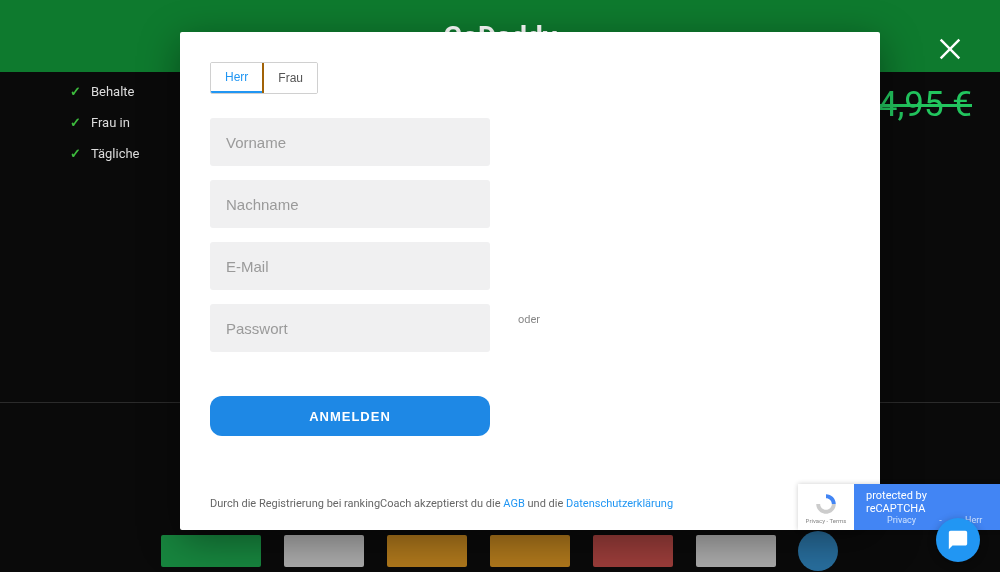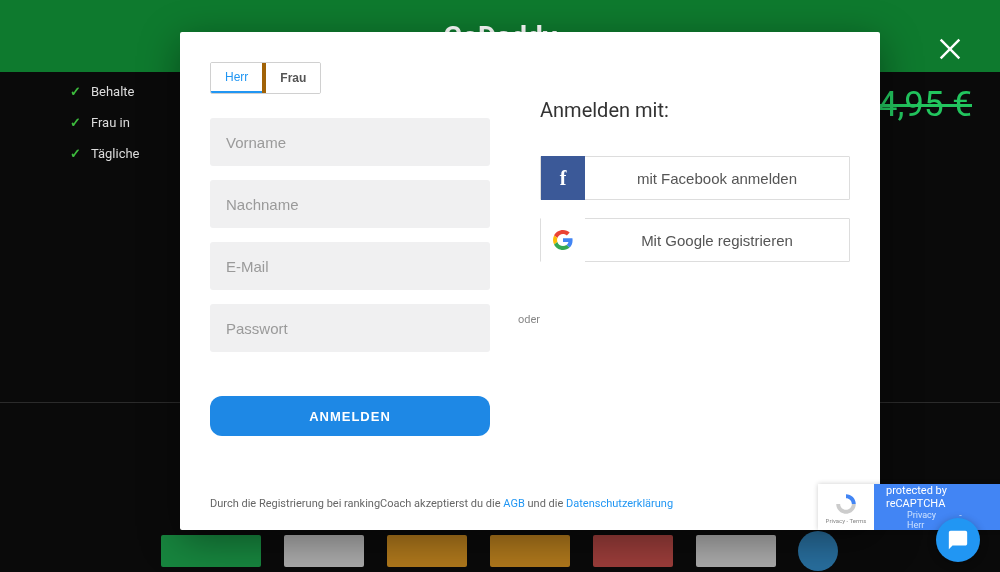--- a/index.html
+++ b/index.html
@@ -165,8 +165,7 @@
       border-bottom: 2px solid #2196f3;
     }
     .salutation-tab + .salutation-tab {
-      border-left: 4px solid #a16207;
-      font-weight: bold;
+      border-left: 2px solid #a16207;
     }
     .form-input {
       width: 100%;

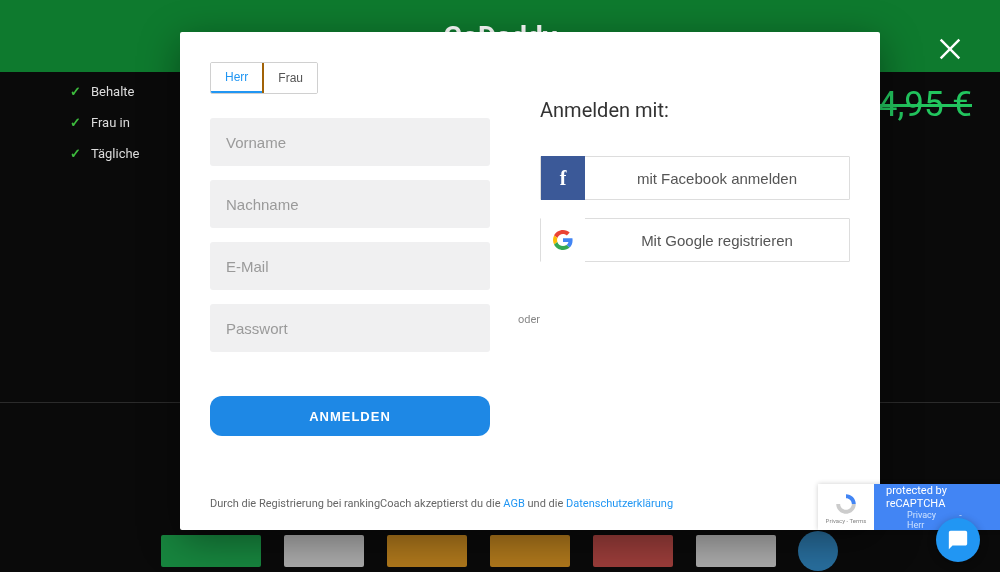--- a/index.html
+++ b/index.html
@@ -384,24 +384,6 @@
     <div class="divider-col">
       <span class="divider-text">oder</span>
     </div>
-    <div class="right-col">
-      <h2 class="right-heading">Anmelden mit:</h2>
-      <button class="social-btn">
-        <span class="social-icon-box fb">f</span>
-        <span class="social-label">mit Facebook anmelden</span>
-      </button>
-      <button class="social-btn">
-        <span class="social-icon-box google">
-          <svg class="google-g" viewBox="0 0 48 48">
-            <path fill="#EA4335" d="M24 9.5c3.54 0 6.71 1.22 9.21 3.6l6.85-6.85C35.9 2.38 30.47 0 24 0 14.62 0 6.51 5.38 2.56 13.22l7.98 6.19C12.43 13.72 17.74 9.5 24 9.5z"></path>
-            <path fill="#4285F4" d="M46.98 24.55c0-1.57-.15-3.09-.38-4.55H24v9.02h12.94c-.58 2.96-2.26 5.48-4.78 7.18l7.73 6c4.51-4.18 7.09-10.36 7.09-17.65z"></path>
-            <path fill="#FBBC05" d="M10.53 28.59c-.48-1.45-.76-2.99-.76-4.59s.27-3.14.76-4.59l-7.98-6.19C.92 16.46 0 20.12 0 24c0 3.88.92 7.54 2.56 10.78l7.97-6.19z"></path>
-            <path fill="#34A853" d="M24 48c6.48 0 11.93-2.13 15.89-5.81l-7.73-6c-2.15 1.45-4.92 2.3-8.16 2.3-6.26 0-11.57-4.22-13.47-9.91l-7.98 6.19C6.51 42.62 14.62 48 24 48z"></path>
-          </svg>
-        </span>
-        <span class="social-label">Mit Google registrieren</span>
-      </button>
-    </div>
   </div>
   <div class="legal-text">
     <span>Durch die Registrierung bei rankingCoach akzeptierst du die </span><a href="#">AGB</a><span> und die </span><a href="#">Datenschutzerklärung</a>

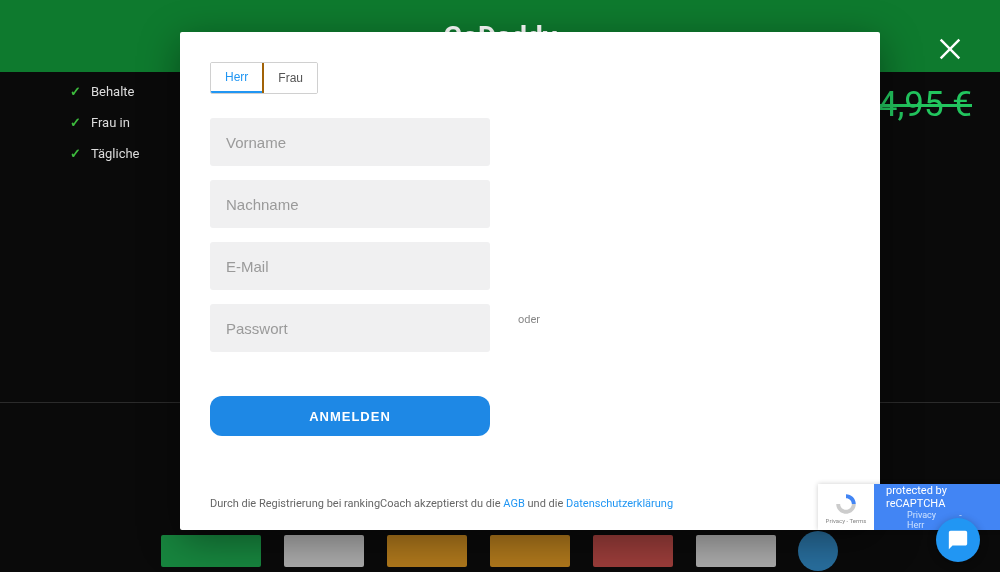--- a/index.html
+++ b/index.html
@@ -303,7 +303,7 @@
       display: flex;
       flex-direction: column;
       justify-content: center;
-      width: 126px;
+      width: 146px;
     }
     .recaptcha-links {
       font-size: 9px;

